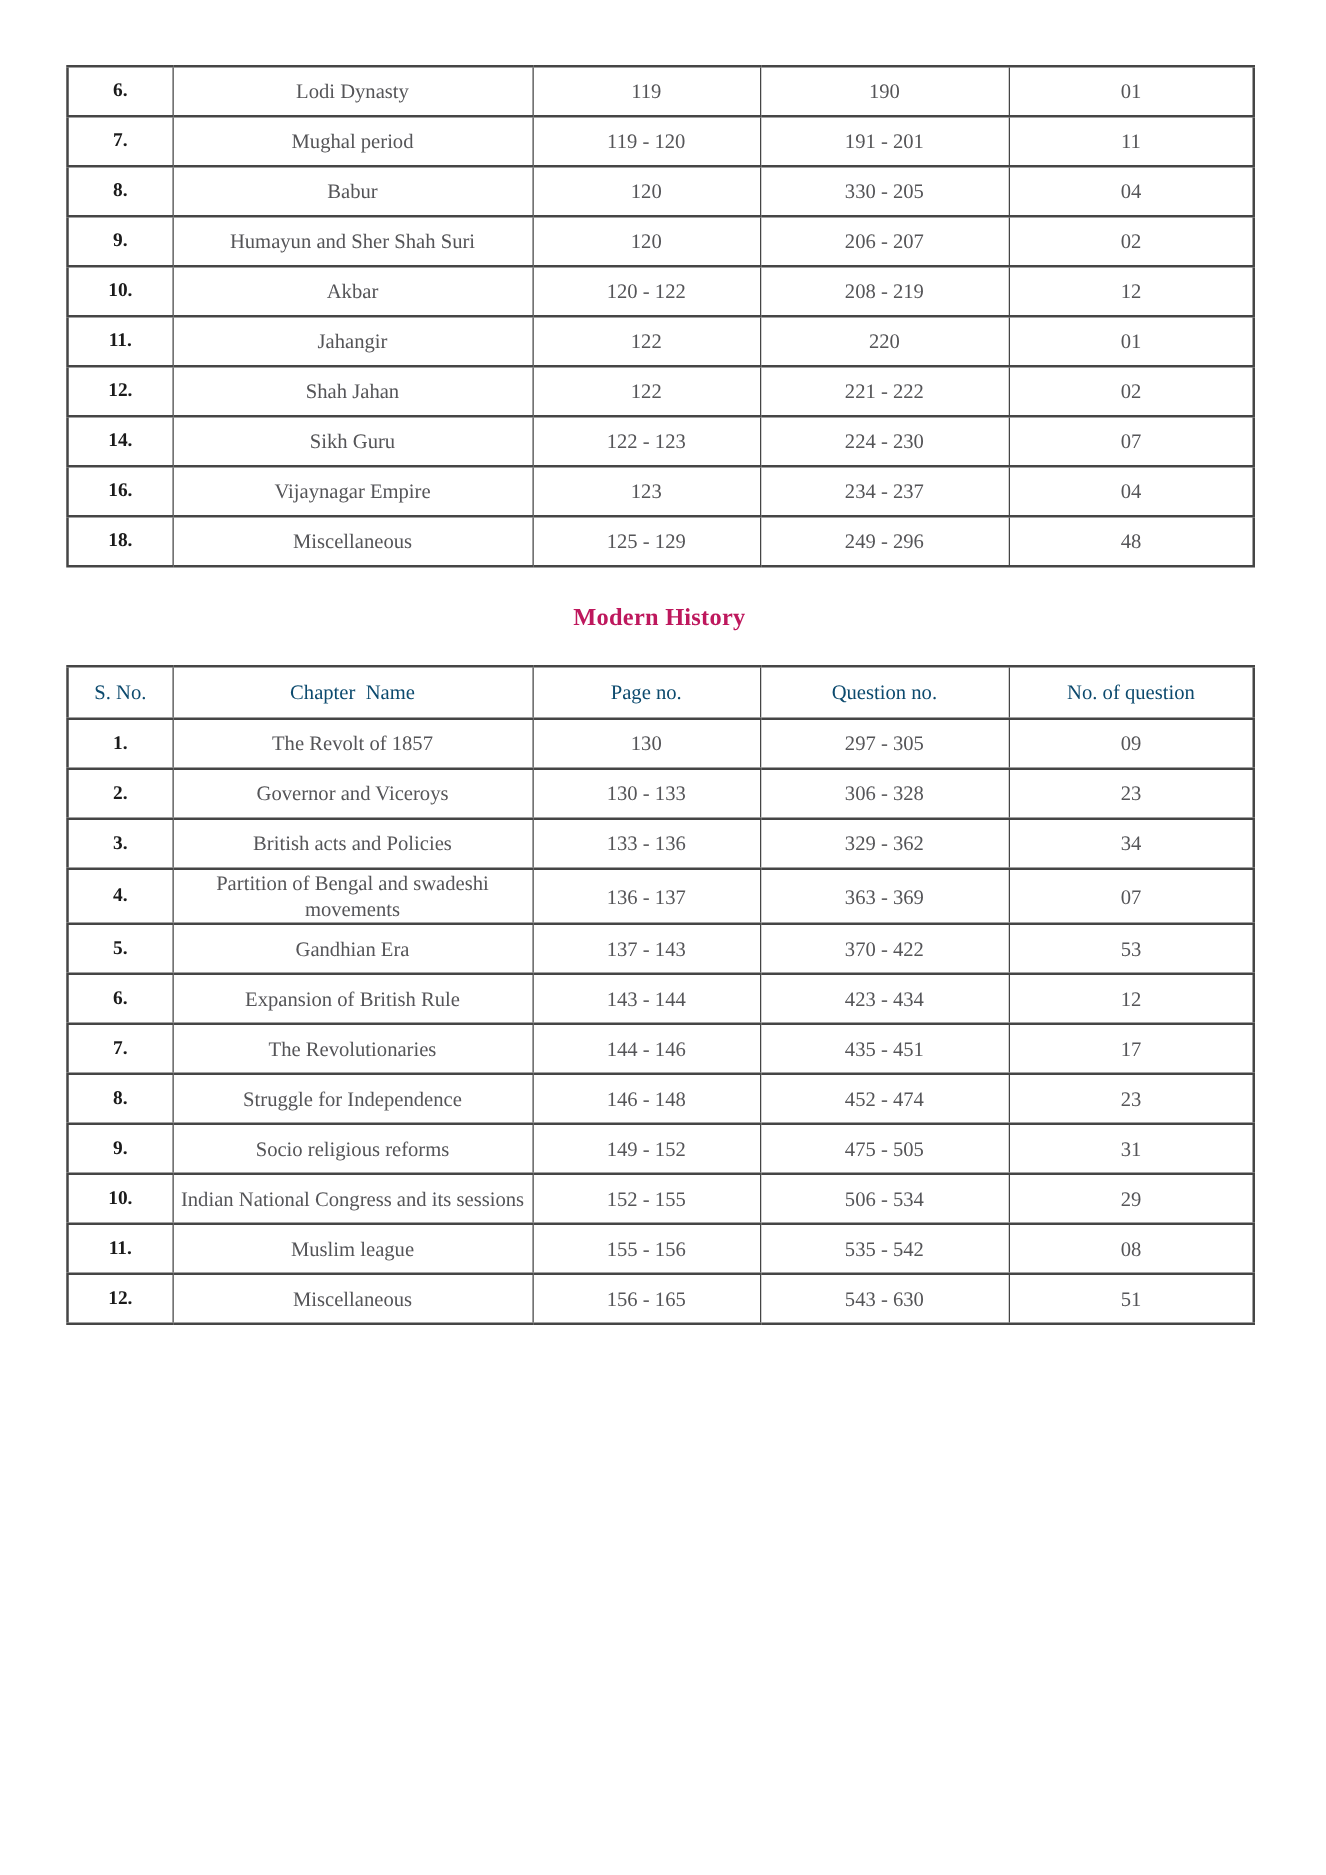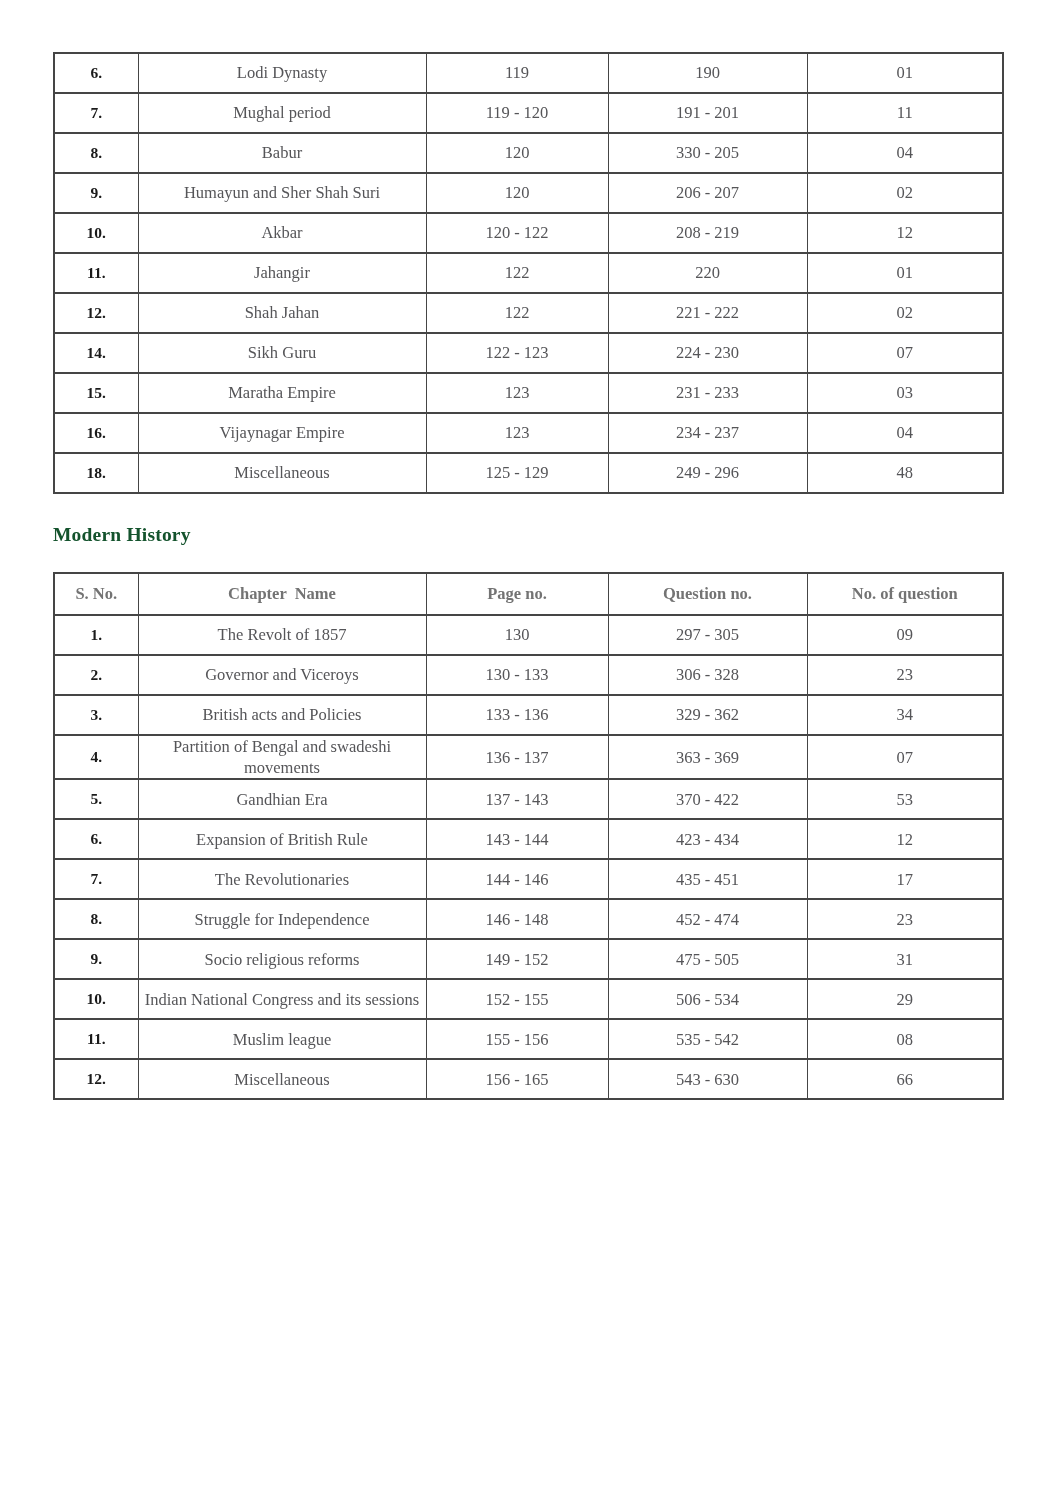--- a/index.html
+++ b/index.html
@@ -142,13 +142,6 @@
             <td>122 - 123</td>
             <td>224 - 230</td>
             <td>07</td>
-          </tr>
-          <tr>
-            <td class="sno">15.</td>
-            <td>Maratha Empire</td>
-            <td>123</td>
-            <td>231 - 233</td>
-            <td>03</td>
           </tr>
           <tr>
             <td class="sno">16.</td>

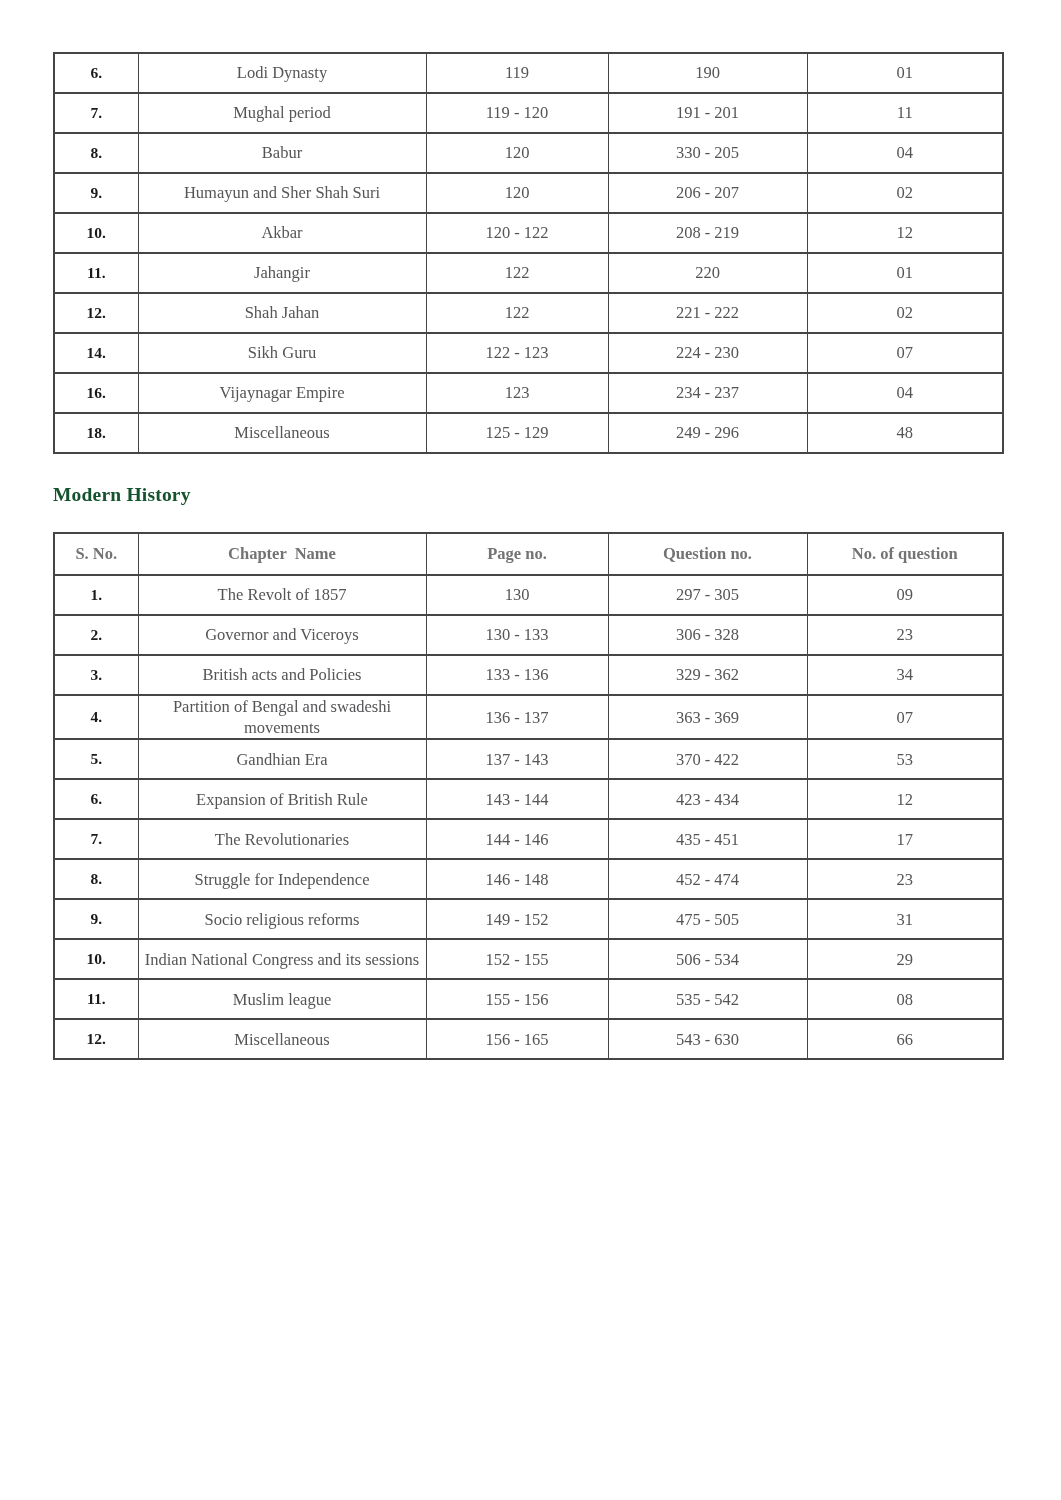--- a/index.html
+++ b/index.html
@@ -62,10 +62,10 @@
   col.c5 { width: 196px; }
 
   .section-title {
-    text-align: left;
+    text-align: center;
     font-weight: bold;
     font-size: 19.5px;
-    color: #14532d;
+    color: #be185d;
     letter-spacing: 0.2px;
     margin: 0;
     padding: 30px 0 26px 0;

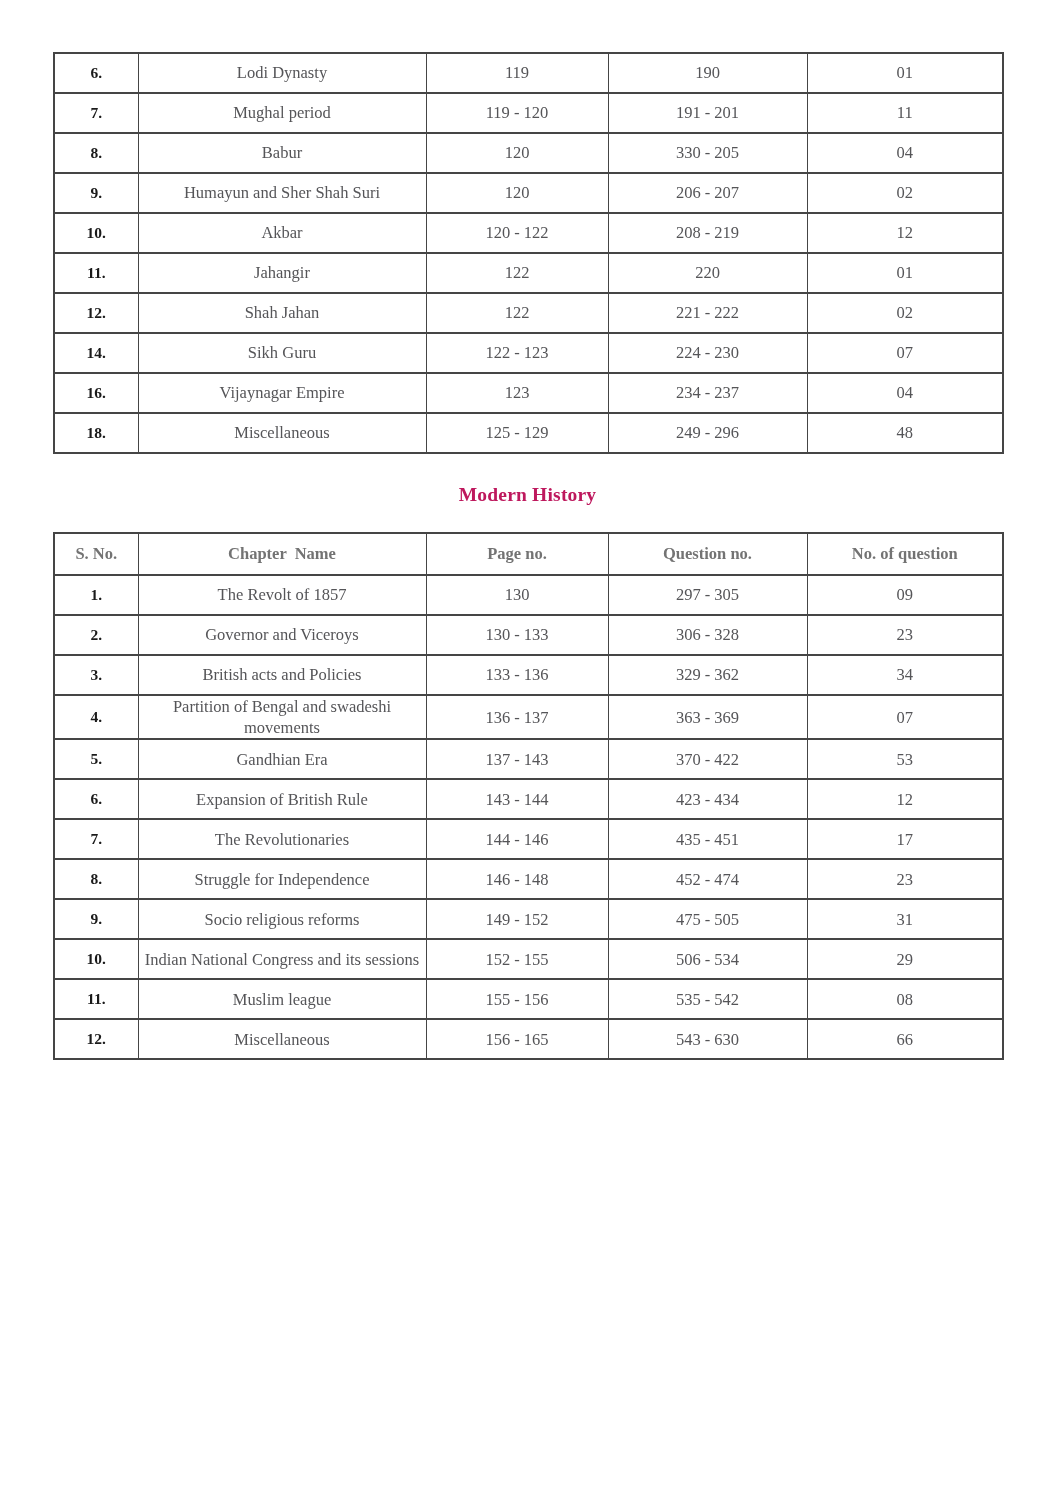--- a/index.html
+++ b/index.html
@@ -48,8 +48,8 @@
     font-size: 15.5px;
   }
   table.idx thead th {
-    font-weight: bold;
-    color: #737373;
+    font-weight: normal;
+    color: #0c4a6e;
     font-size: 16.5px;
     height: 42px;
     white-space: pre;

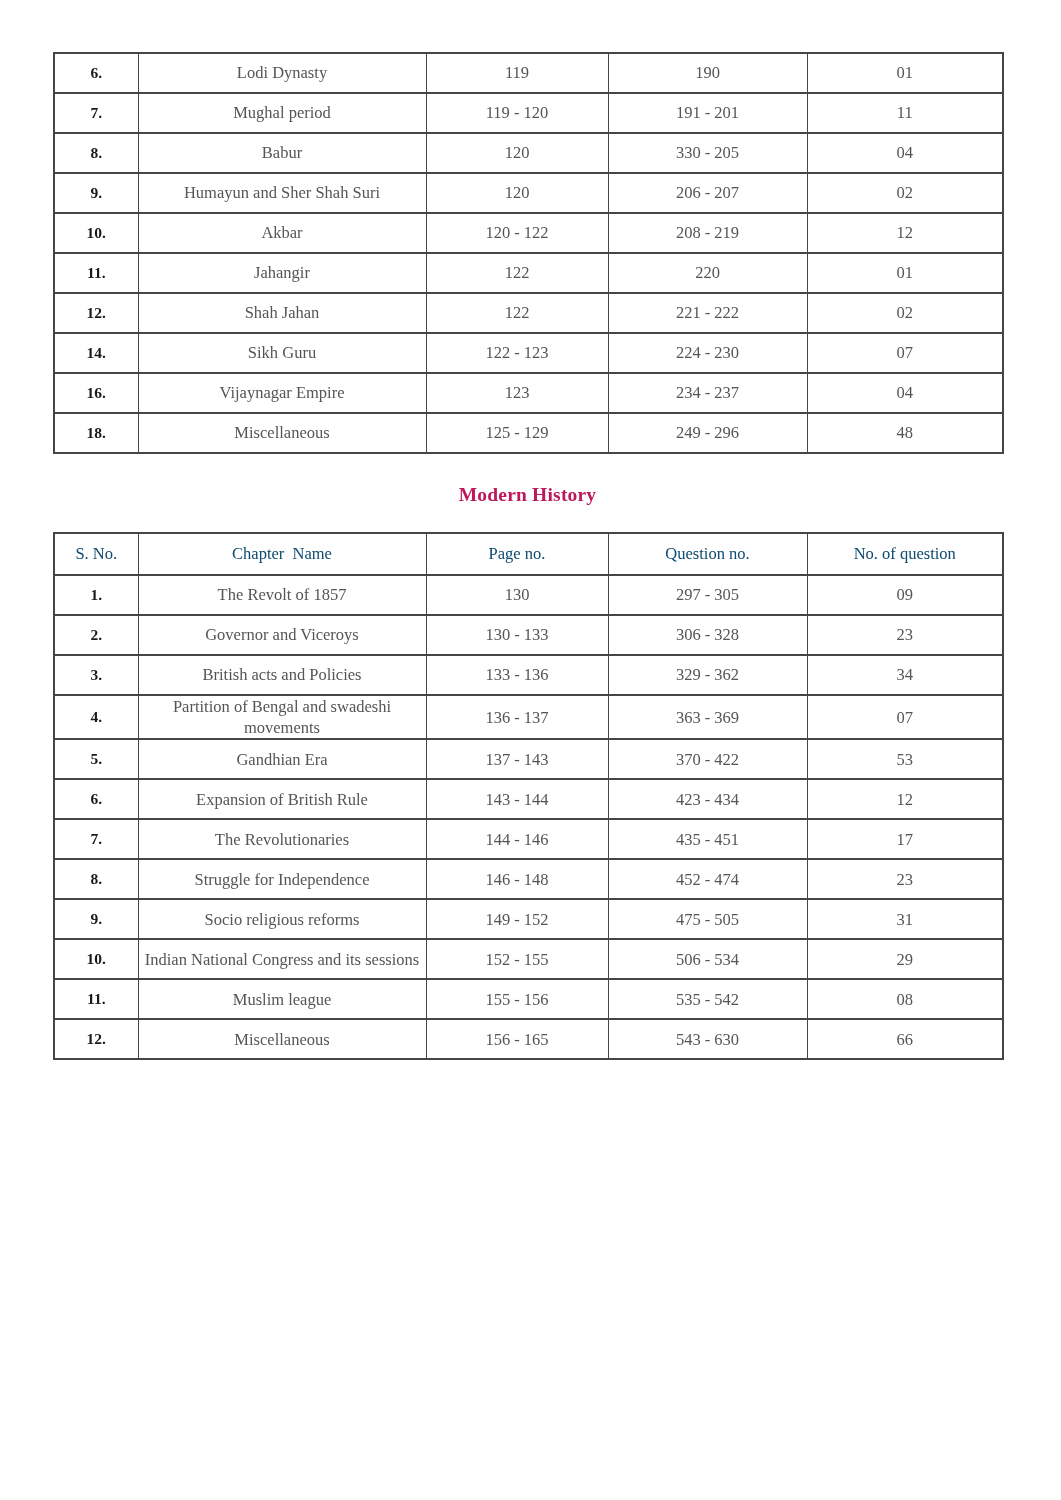--- a/index.html
+++ b/index.html
@@ -264,7 +264,7 @@
             <td>Miscellaneous</td>
             <td>156 - 165</td>
             <td>543 - 630</td>
-            <td>66</td>
+            <td>51</td>
           </tr>
         </tbody>
     </table>

